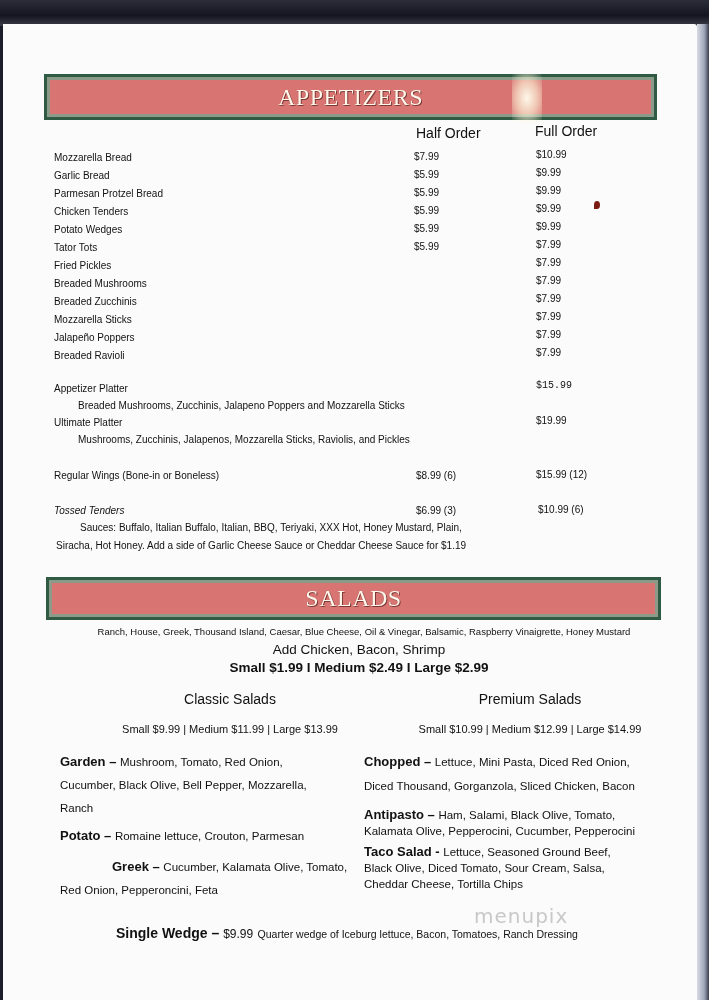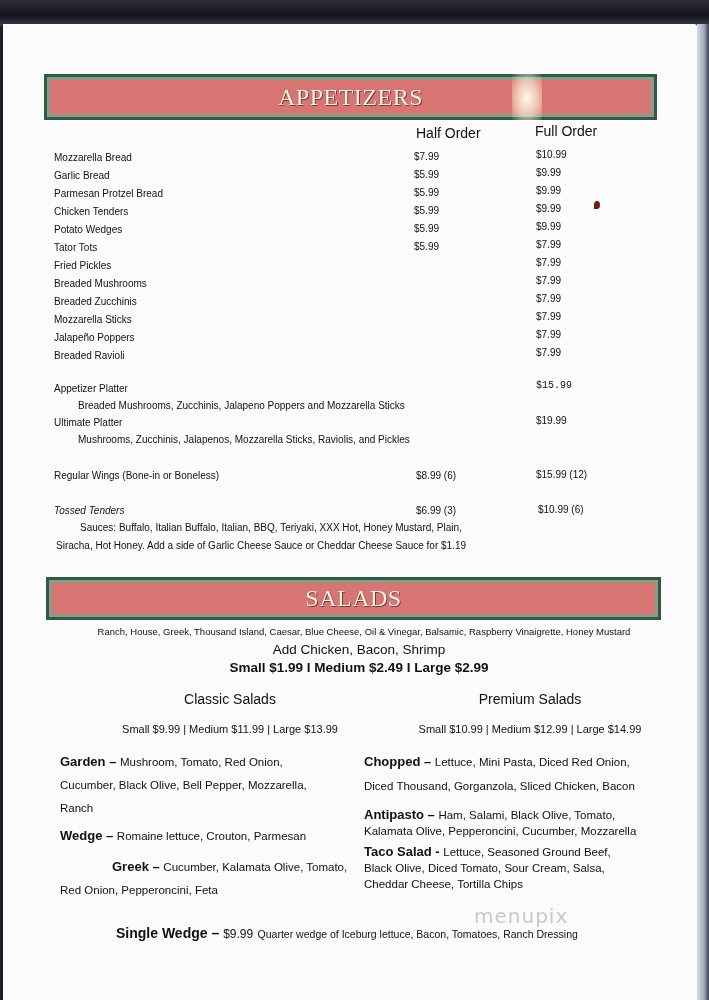--- a/index.html
+++ b/index.html
@@ -146,7 +146,7 @@
     <div class="abs" style="left: 60px; top: 752px; white-space: nowrap;"><span class="sal-name">Garden</span><span class="sal-name"> – </span><span class="sal-desc">Mushroom, Tomato, Red Onion,</span></div>
     <div class="abs" style="left: 60px; top: 775px; white-space: nowrap;"><span class="sal-desc">Cucumber, Black Olive, Bell Pepper, Mozzarella,</span></div>
     <div class="abs" style="left: 60px; top: 798px; white-space: nowrap;"><span class="sal-desc">Ranch</span></div>
-    <div class="abs" style="left: 60px; top: 826px; white-space: nowrap;"><span class="sal-name">Wedge</span><span class="sal-name"> – </span><span class="sal-desc">Romaine lettuce, Crouton, Parmesan</span></div>
+    <div class="abs" style="left: 60px; top: 826px; white-space: nowrap;"><span class="sal-name">Potato</span><span class="sal-name"> – </span><span class="sal-desc">Romaine lettuce, Crouton, Parmesan</span></div>
     <div class="abs" style="left: 64px; top: 857px; white-space: nowrap; margin-left: 48px;"><span class="sal-name">Greek</span><span class="sal-name"> – </span><span class="sal-desc">Cucumber, Kalamata Olive, Tomato,</span></div>
     <div class="abs" style="left: 60px; top: 880px; white-space: nowrap;"><span class="sal-desc">Red Onion, Pepperoncini, Feta</span></div>
   </div>

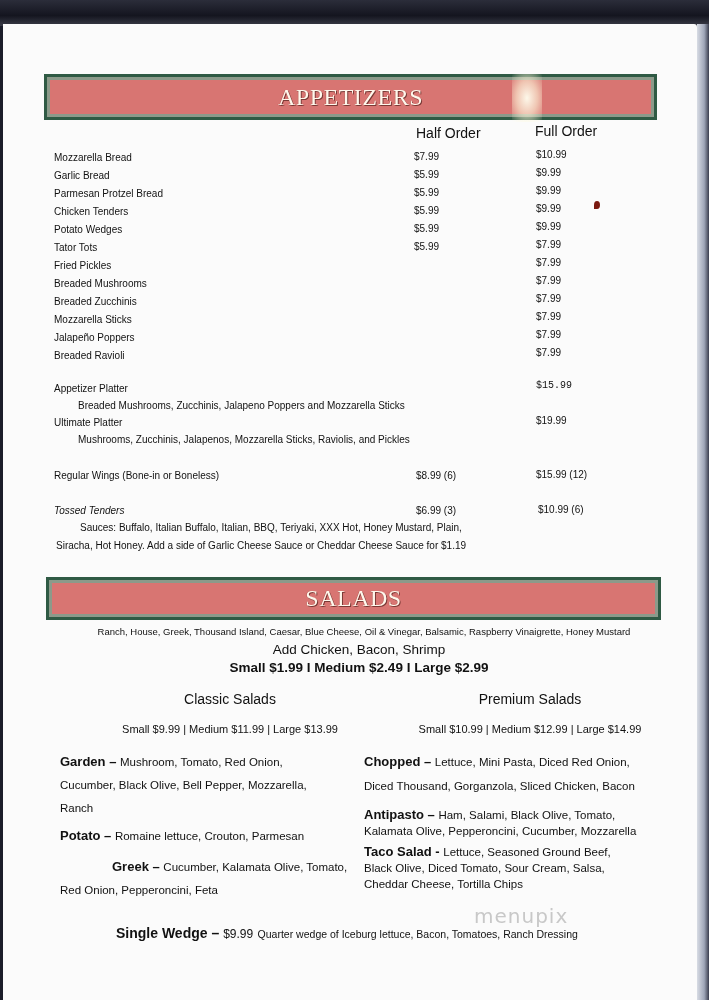--- a/index.html
+++ b/index.html
@@ -154,7 +154,7 @@
     <div class="abs" style="left: 364px; top: 752px; white-space: nowrap;"><span class="sal-name">Chopped</span><span class="sal-name"> – </span><span class="sal-desc">Lettuce, Mini Pasta, Diced Red Onion,</span></div>
     <div class="abs" style="left: 364px; top: 776px; white-space: nowrap;"><span class="sal-desc">Diced Thousand, Gorganzola, Sliced Chicken, Bacon</span></div>
     <div class="abs" style="left: 364px; top: 805px; white-space: nowrap;"><span class="sal-name">Antipasto</span><span class="sal-name"> – </span><span class="sal-desc">Ham, Salami, Black Olive, Tomato,</span></div>
-    <div class="abs" style="left: 364px; top: 821px; white-space: nowrap;"><span class="sal-desc">Kalamata Olive, Pepperoncini, Cucumber, Mozzarella</span></div>
+    <div class="abs" style="left: 364px; top: 821px; white-space: nowrap;"><span class="sal-desc">Kalamata Olive, Pepperocini, Cucumber, Pepperocini</span></div>
     <div class="abs" style="left: 364px; top: 842px; white-space: nowrap;"><span class="sal-name">Taco Salad</span><span class="sal-name"> - </span><span class="sal-desc">Lettuce, Seasoned Ground Beef,</span></div>
     <div class="abs" style="left: 364px; top: 858px; white-space: nowrap;"><span class="sal-desc">Black Olive, Diced Tomato, Sour Cream, Salsa,</span></div>
     <div class="abs" style="left: 364px; top: 874px; white-space: nowrap;"><span class="sal-desc">Cheddar Cheese, Tortilla Chips</span></div>

